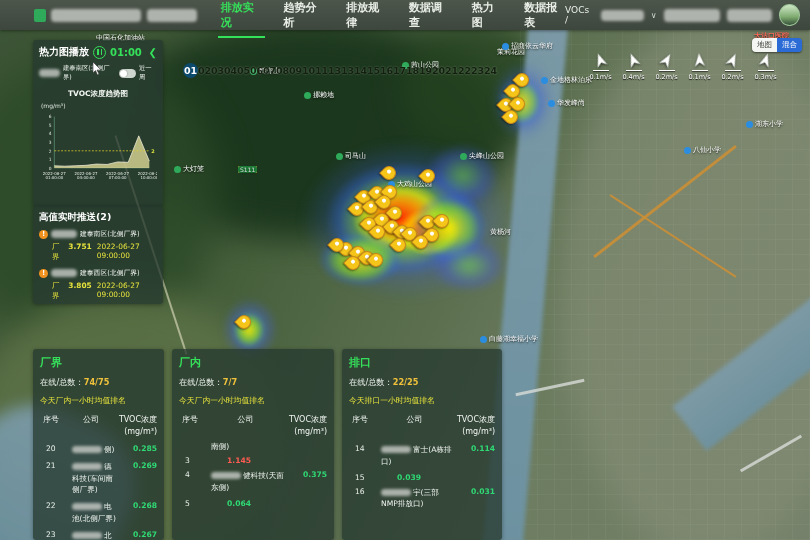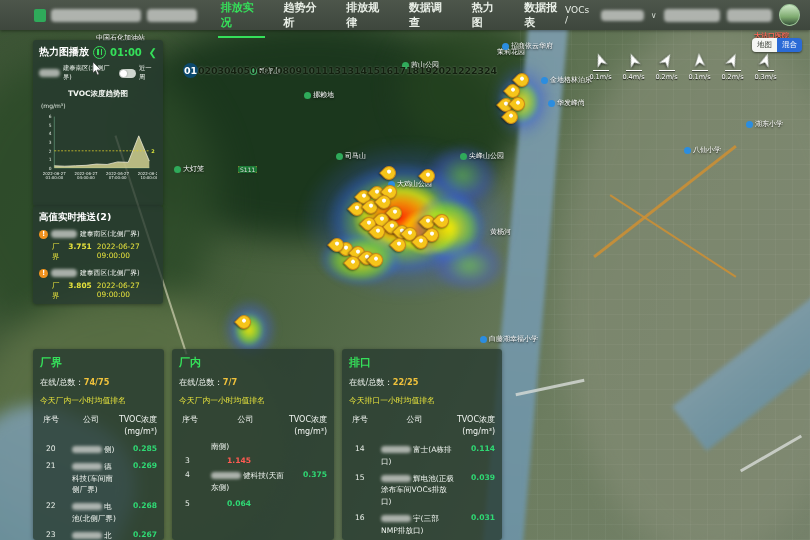--- a/index.html
+++ b/index.html
@@ -469,7 +469,6 @@
         </div>
         <div class="trow">
           <span class="t-no">15</span>
-          <span class="t-co"><i class="blur rb"></i>辉电池(正极涂布车间VOCs排放口)</span>
           <span class="t-val">0.039</span>
         </div>
         <div class="trow">

